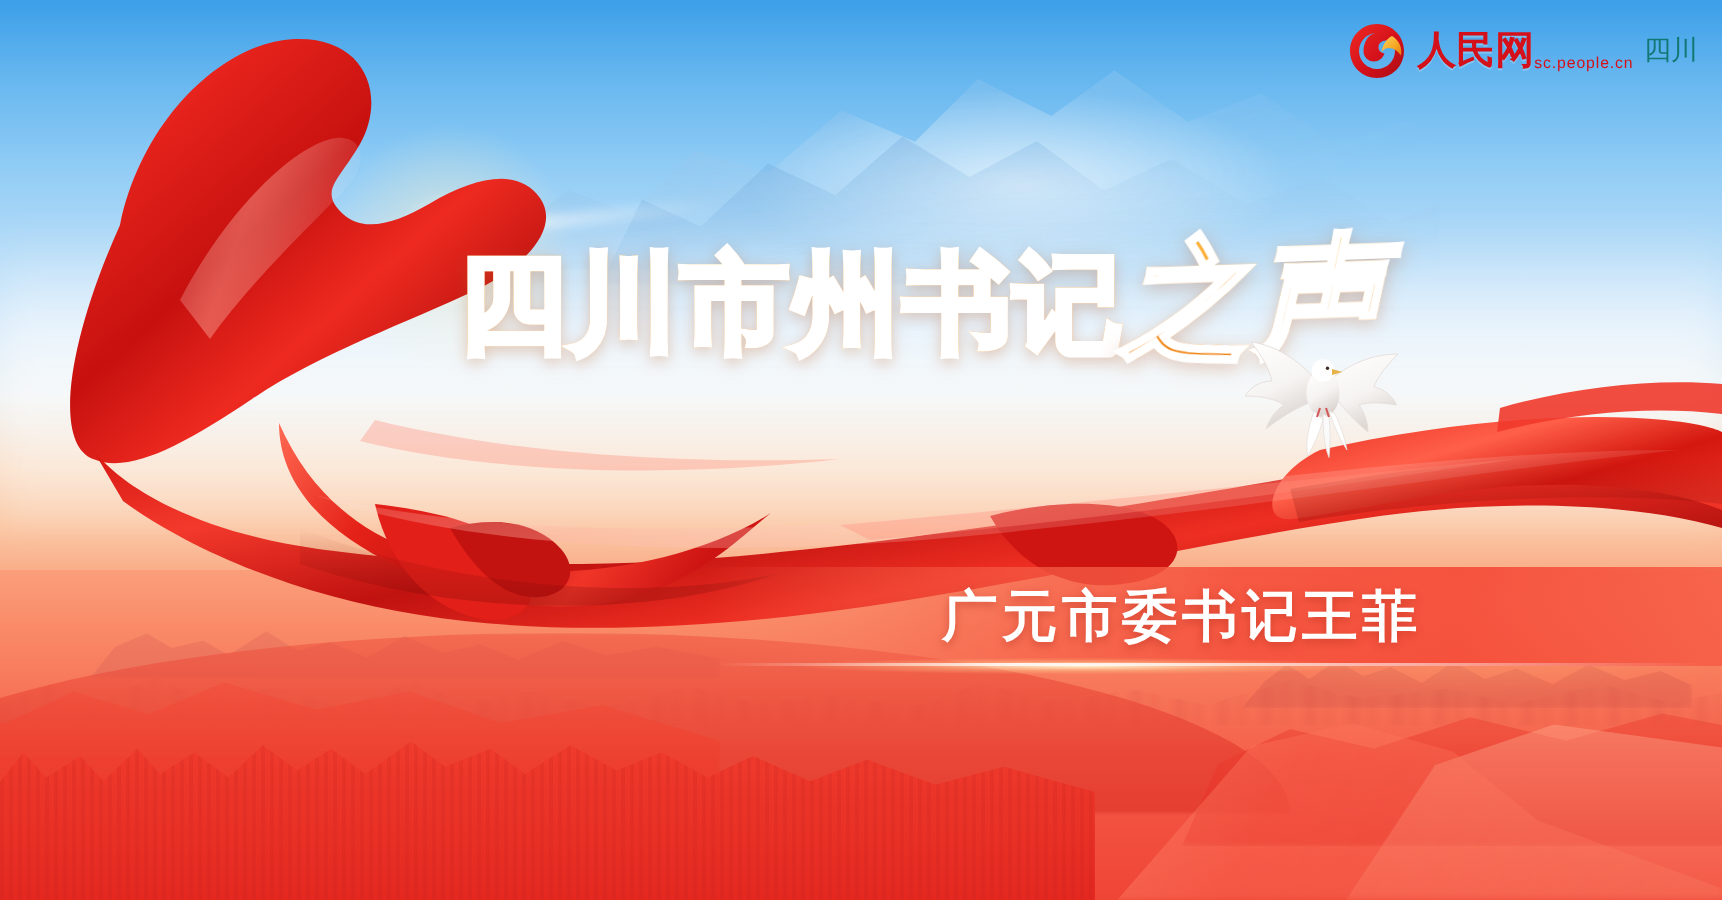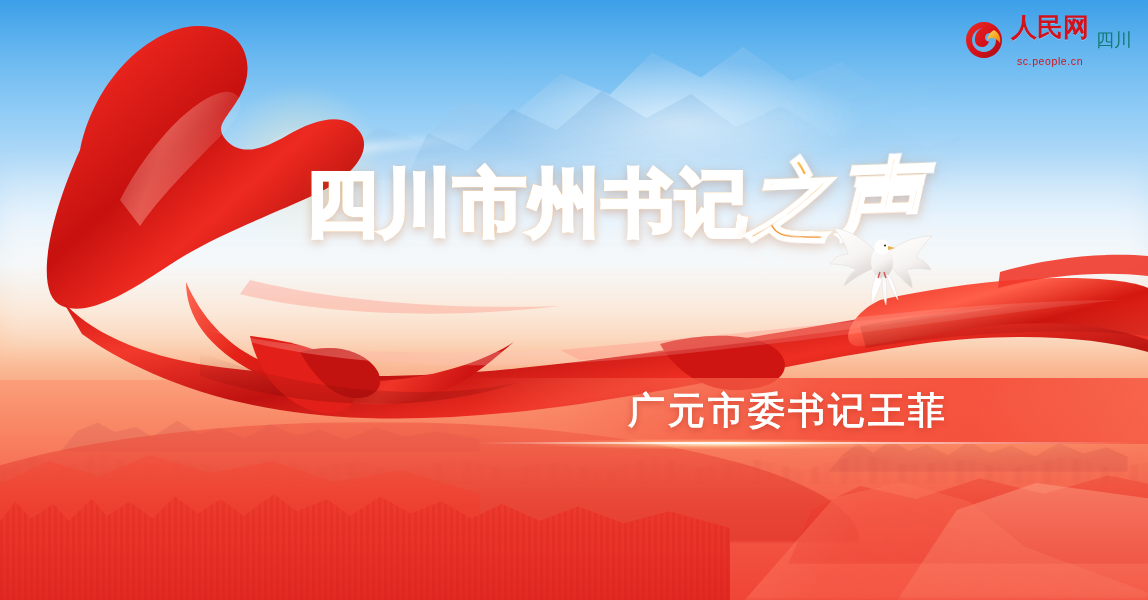--- a/index.html
+++ b/index.html
@@ -164,7 +164,7 @@
     font-weight:normal;font-size:10.5px;color:#d4111b;
     letter-spacing:.6px;margin-top:16px;line-height:1;
   }
-  .logo-col{display:flex;flex-direction:column;align-items:center;}
+  .logo-col{display:flex;flex-direction:row;align-items:center;}
   .logo-prov{
     font-family:"DejaVu Sans","Liberation Sans",sans-serif;
     font-size:18px;color:#0f766e;line-height:1;margin-left:0;opacity:.95;

